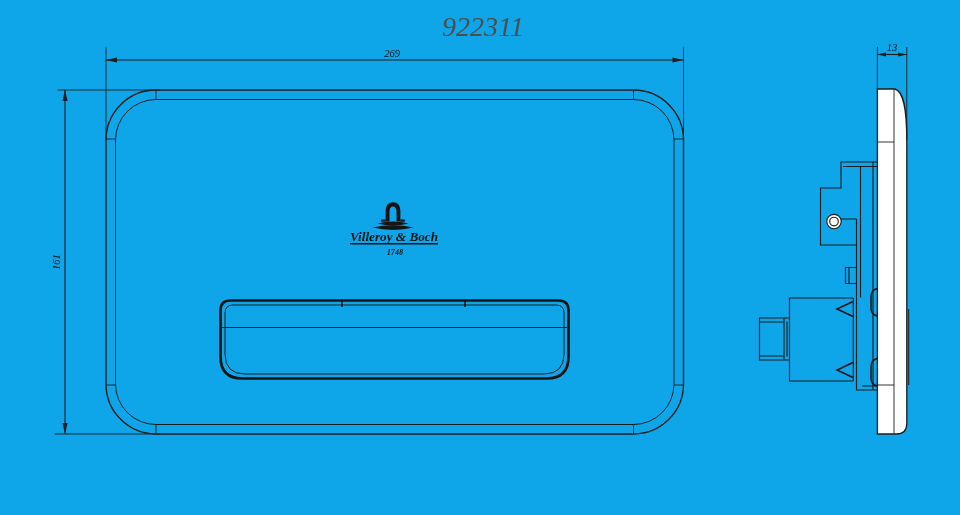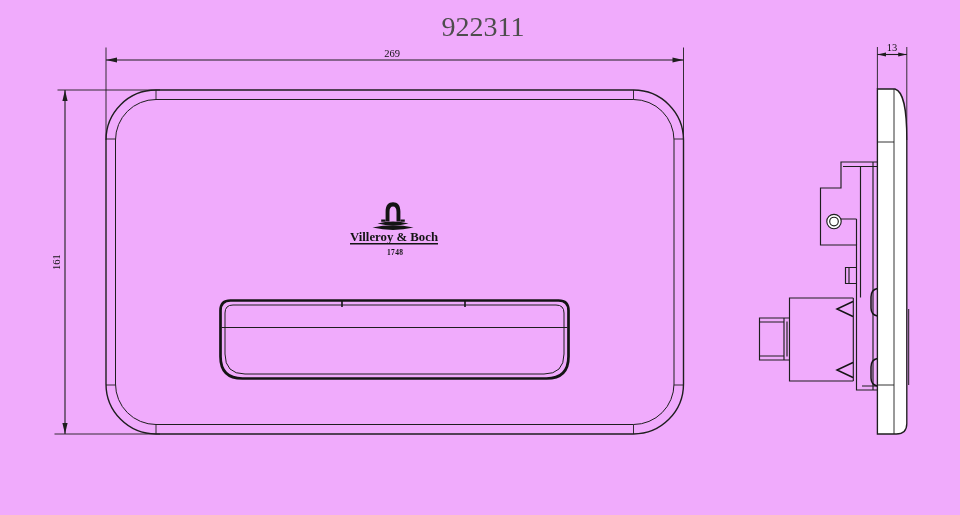--- a/index.html
+++ b/index.html
@@ -3,8 +3,8 @@
 <meta charset="utf-8">
 <style>
   html,body{margin:0;padding:0;background:#ffffff;}
-  .sheet{position:relative;width:960px;height:515px;background:#f0abfc;overflow:hidden;
-         font-family:"Liberation Serif",serif;}
+  .sheet{position:relative;width:960px;height:515px;background:#0ea5e9;overflow:hidden;
+         font-family:"Liberation Serif",serif;font-style:italic;}
   svg{position:absolute;left:0;top:0;}
 
   .outline      {fill:none;stroke:#1e1e1e;stroke-width:1.4;}

